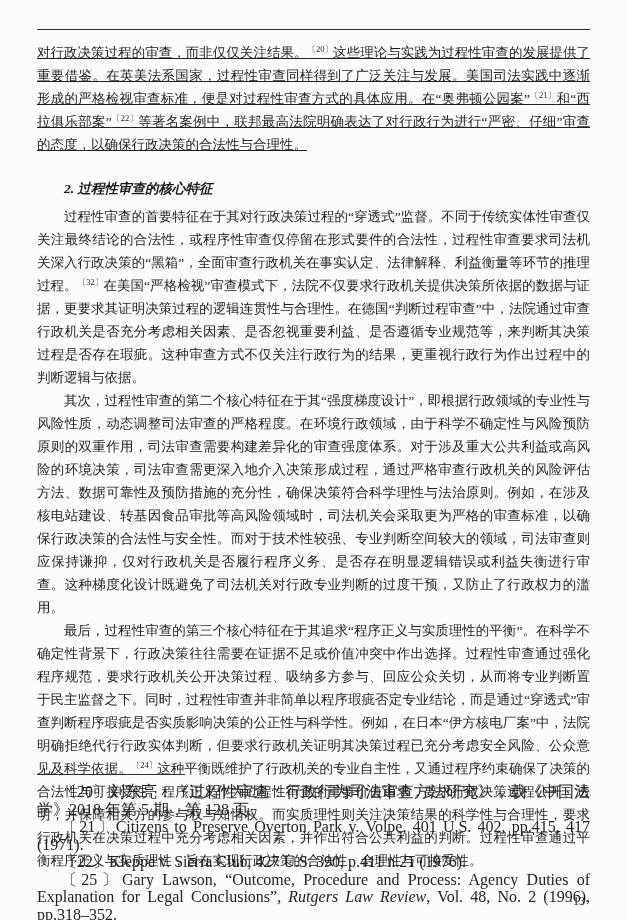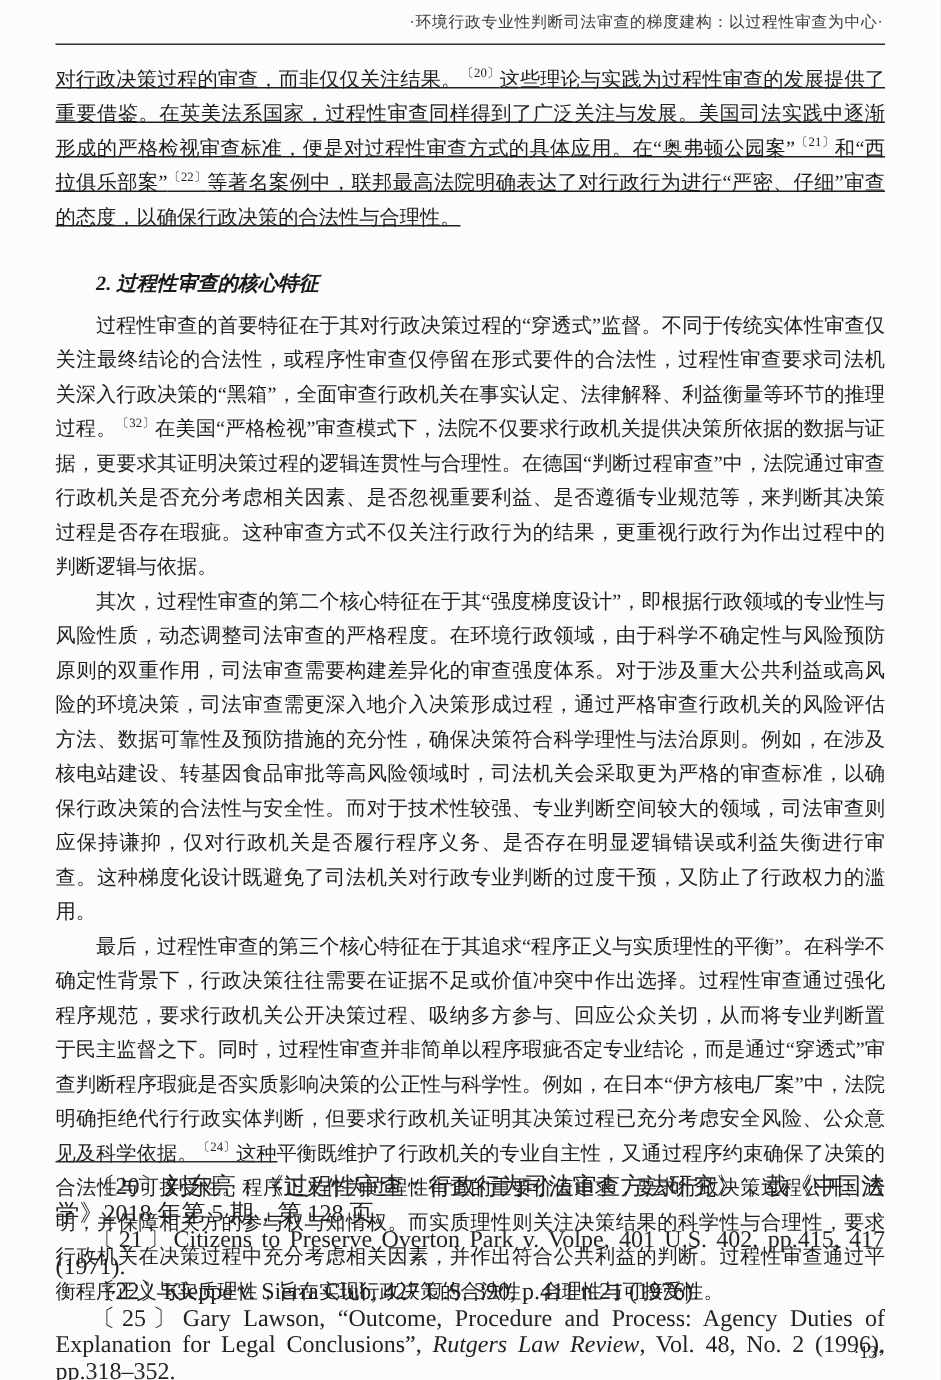--- a/index.html
+++ b/index.html
@@ -94,7 +94,6 @@
 
 <div class="page">
 
-  <div class="page-header">·环境行政专业性判断司法审查的梯度建构：以过程性审查为中心·</div>
 
   <div class="header-rule"></div>
 

